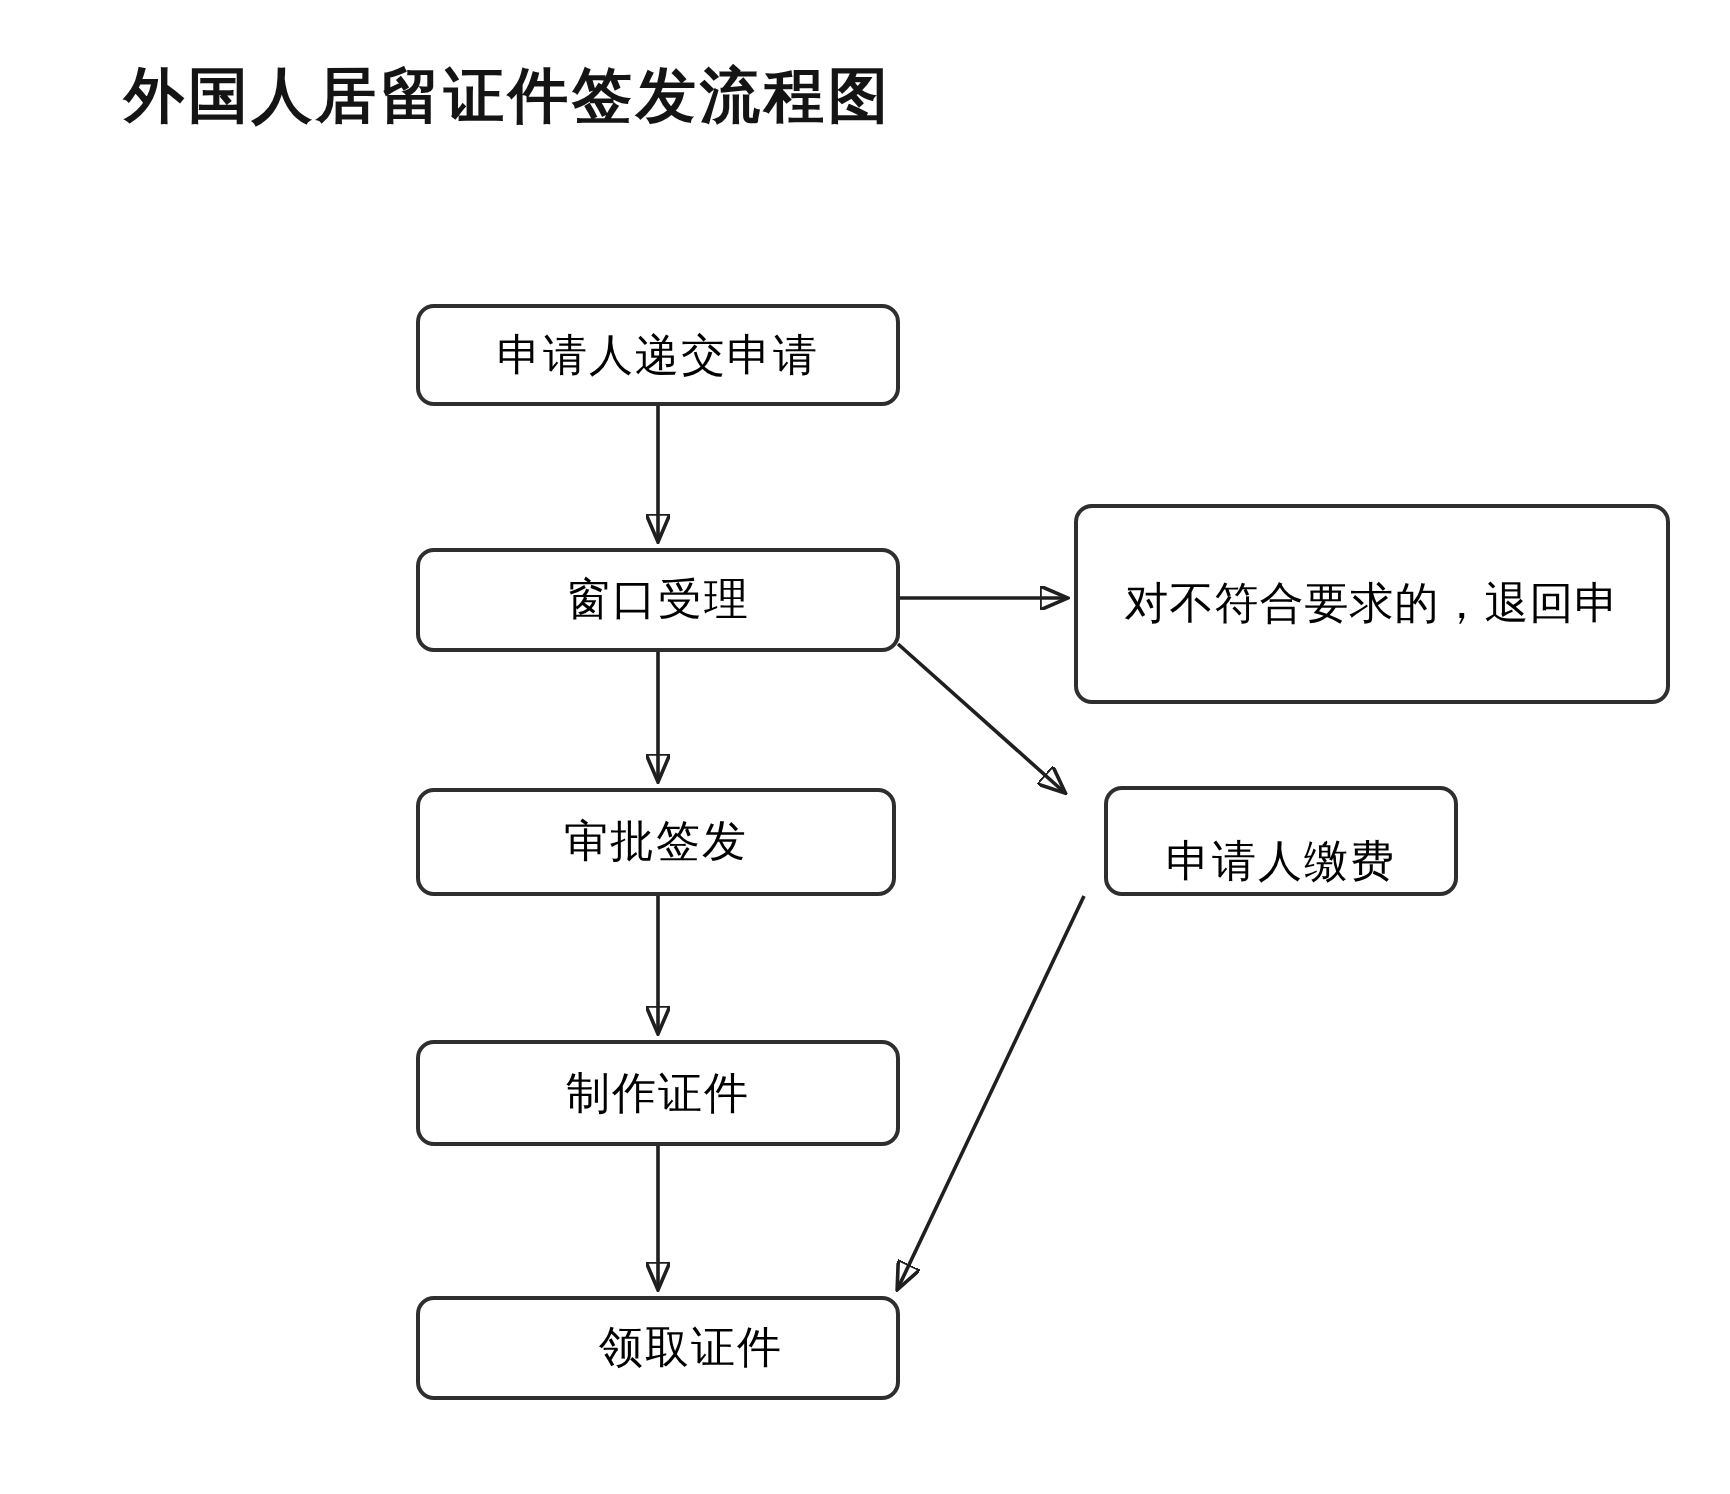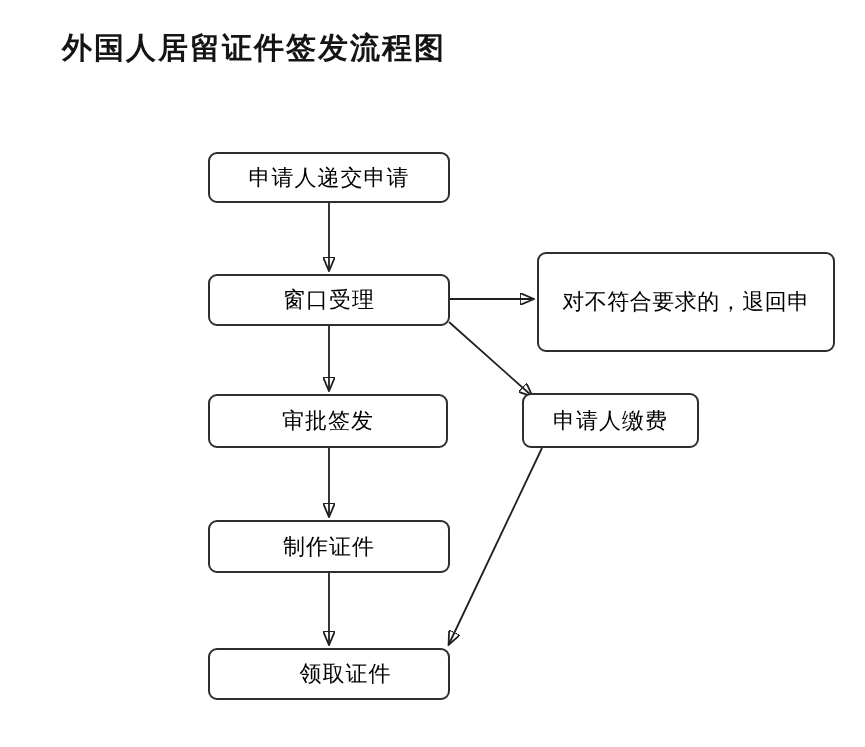--- a/index.html
+++ b/index.html
@@ -49,7 +49,7 @@
   #node-accept  { left: 208px; top: 274px; width: 242px; height: 52px; }
   #node-reject  { left: 537px; top: 252px; width: 298px; height: 100px; }
   #node-approve { left: 208px; top: 394px; width: 240px; height: 54px; }
-  #node-pay     { left: 522px; top: 393px; width: 177px; height: 55px; }
+  #node-pay     { left: 552px; top: 393px; width: 177px; height: 55px; align-items: flex-end; }
   #node-produce { left: 208px; top: 520px; width: 242px; height: 53px; justify-content: center; }
   #node-collect { left: 208px; top: 648px; width: 242px; height: 52px; padding-left: 33px; }
   .arrows {

